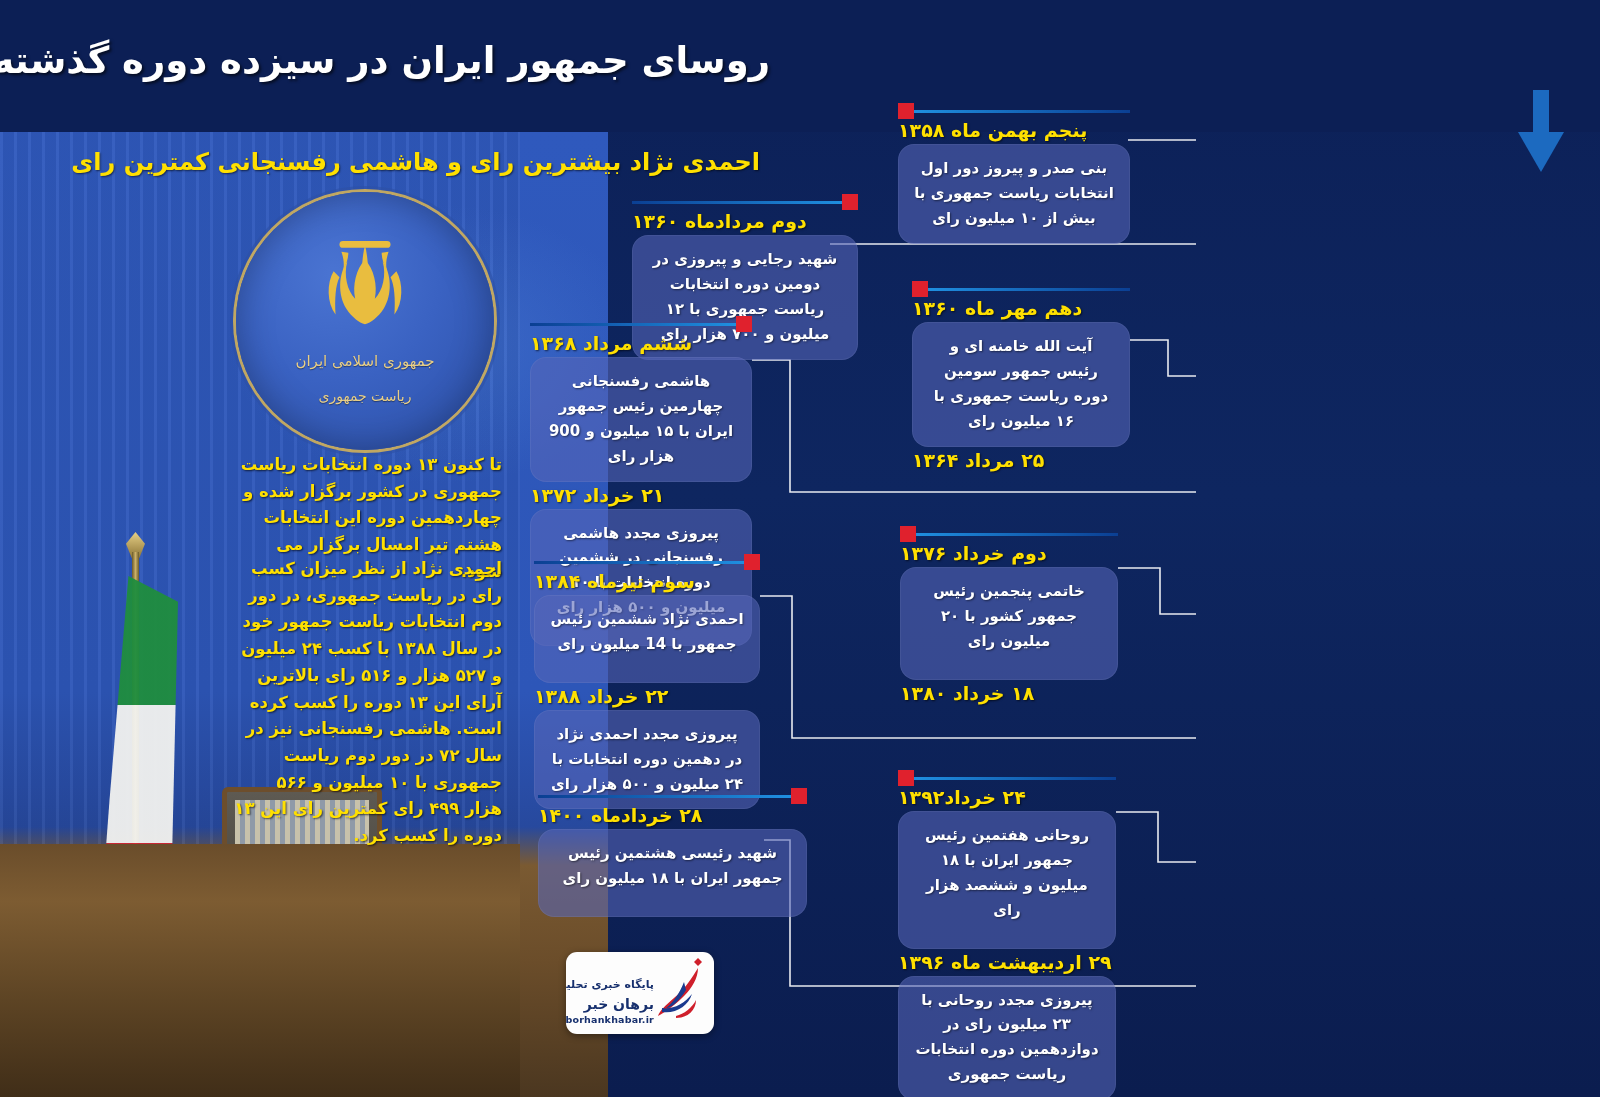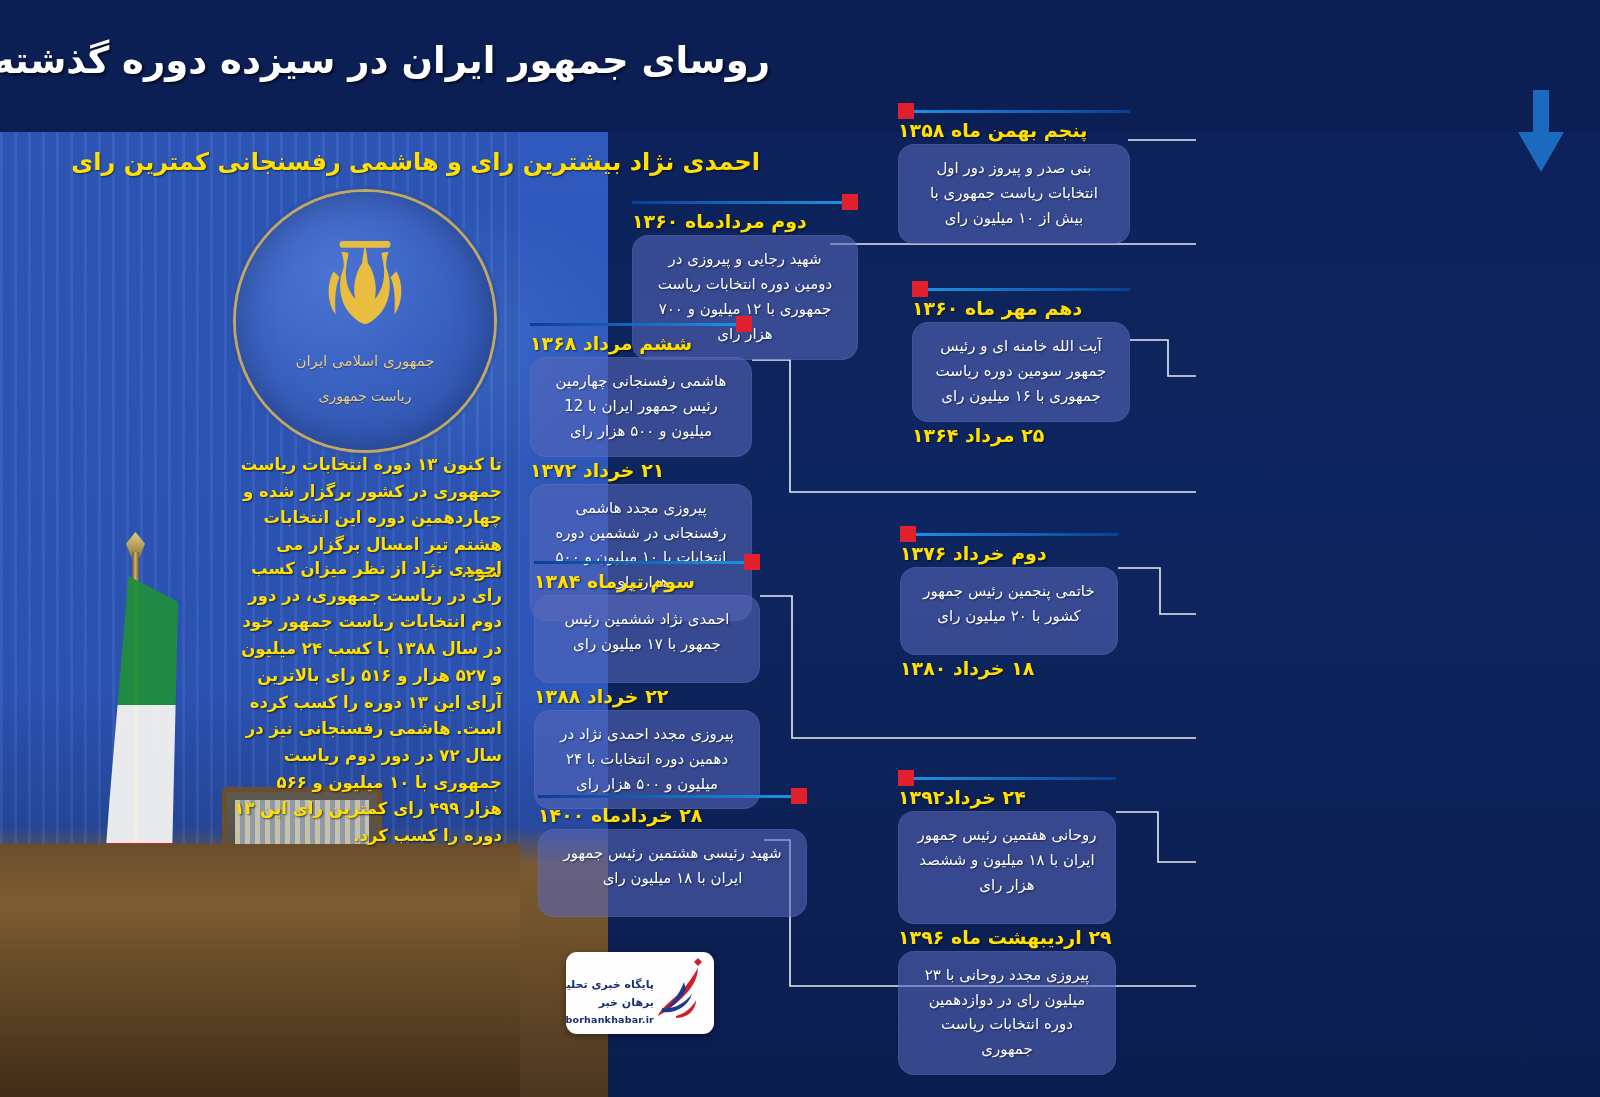--- a/index.html
+++ b/index.html
@@ -97,7 +97,7 @@
 
   .card{background:rgba(86,101,184,.58);border-radius:16px;
     padding:12px 16px 13px;color:#ffffff;font-size:15px;line-height:1.66;
-    font-weight:400;text-align:center;direction:rtl;
+    font-weight:700;text-align:center;direction:rtl;
     text-shadow:1px 1px 2px rgba(0,0,0,.5);
     box-shadow:inset 0 0 0 1px rgba(255,255,255,.06);}
   .card.tall{padding-bottom:26px;}

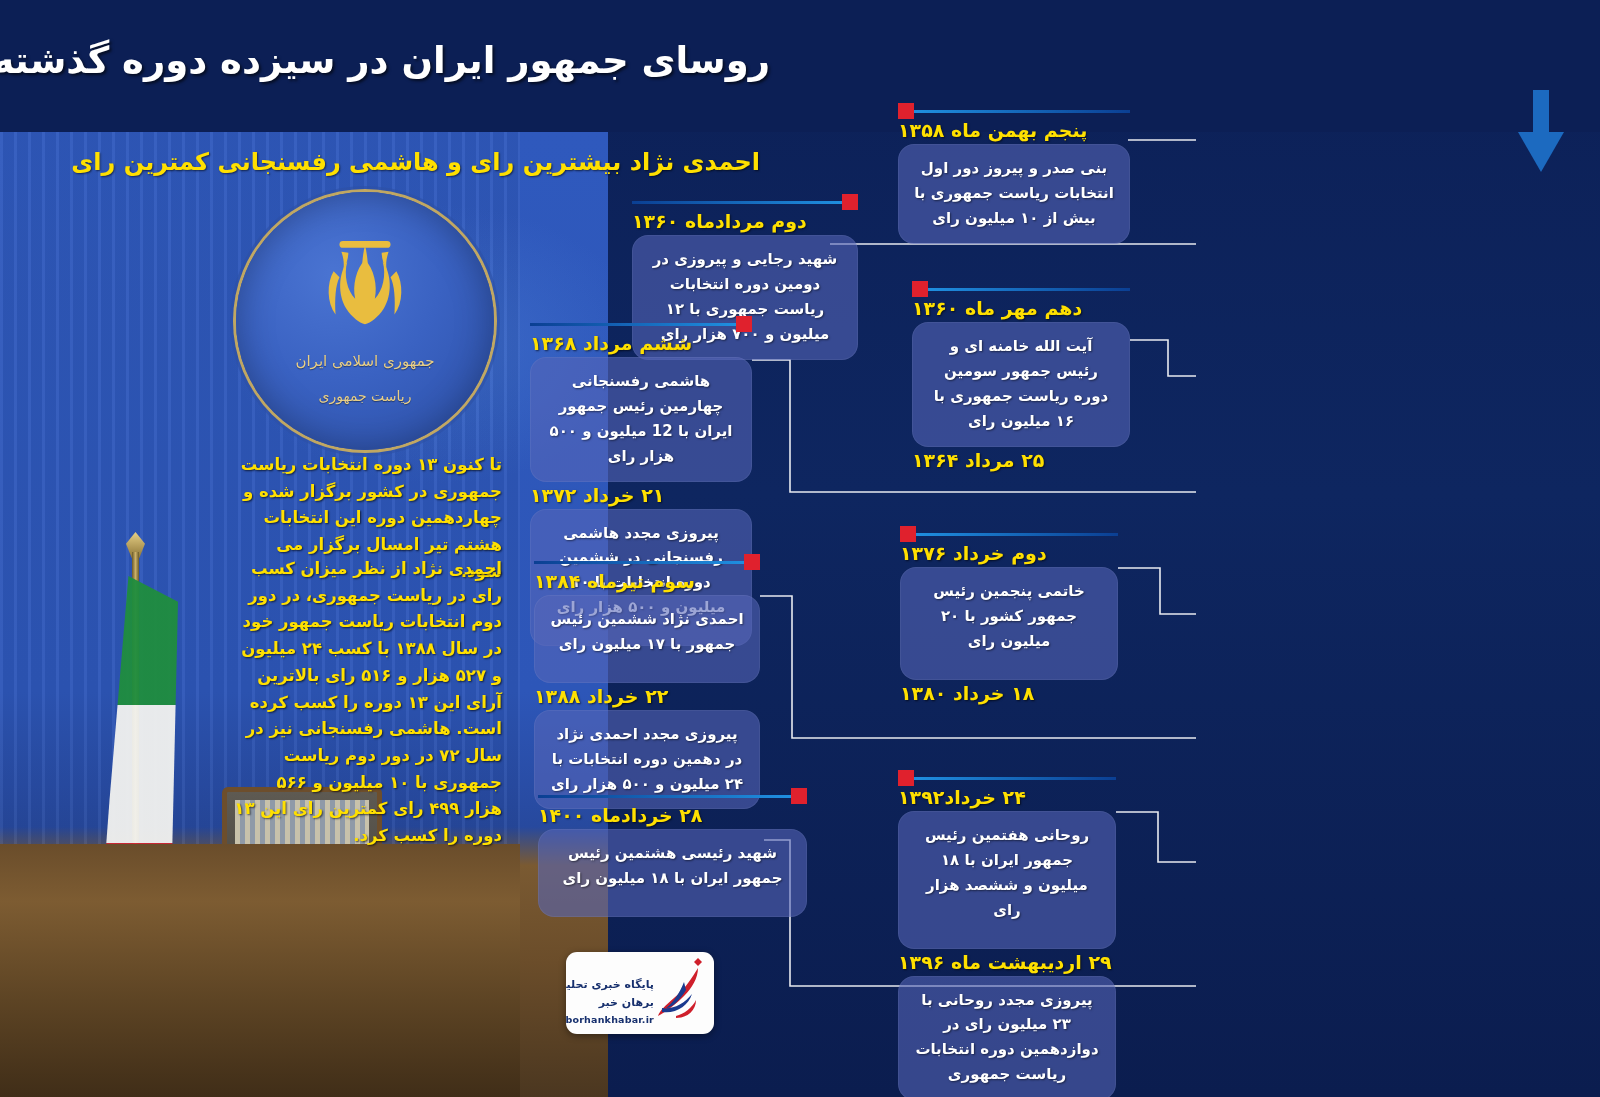--- a/index.html
+++ b/index.html
@@ -222,7 +222,7 @@
         <span class="ln"></span>
       </div>
     <div class="cdate">ششم مرداد ۱۳۶۸</div>
-    <div class="card">هاشمی رفسنجانی چهارمین رئیس جمهور ایران با 12 میلیون و ۵۰۰ هزار رای</div>
+    <div class="card">هاشمی رفسنجانی چهارمین رئیس جمهور ایران با ۱۵ میلیون و 900 هزار رای</div>
     <div class="cdate">۲۱ خرداد ۱۳۷۲</div>
     <div class="card tall">پیروزی مجدد هاشمی رفسنجانی در ششمین دوره انتخابات با ۱۰ میلیون و ۵۰۰ هزار رای</div>
   </div>

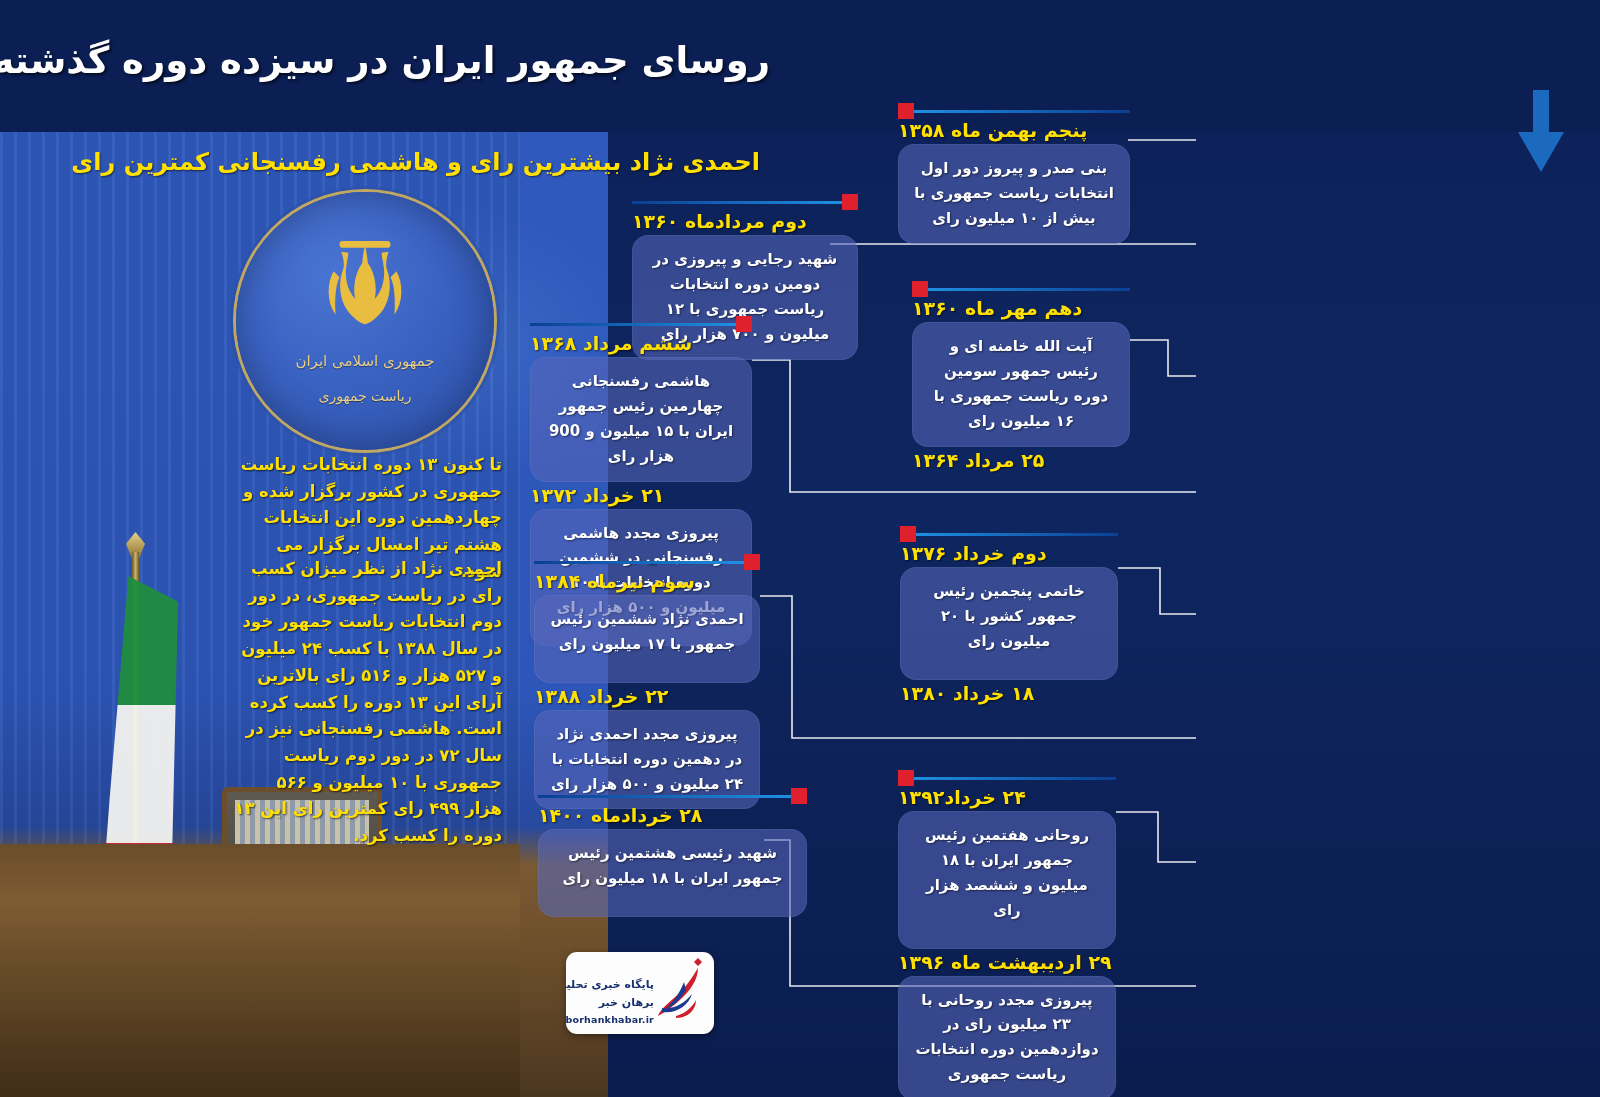--- a/index.html
+++ b/index.html
@@ -243,7 +243,7 @@
         <span class="ln"></span>
       </div>
     <div class="cdate">سوم تیرماه ۱۳۸۴</div>
-    <div class="card tall">احمدی نژاد ششمین رئیس جمهور با ۱۷ میلیون رای</div>
+    <div class="card tall">احمدی نژاد ششمین رئیس جمهور با 14 میلیون رای</div>
     <div class="cdate">۲۲ خرداد ۱۳۸۸</div>
     <div class="card">پیروزی مجدد احمدی نژاد در دهمین دوره انتخابات با ۲۴ میلیون و ۵۰۰ هزار رای</div>
   </div>

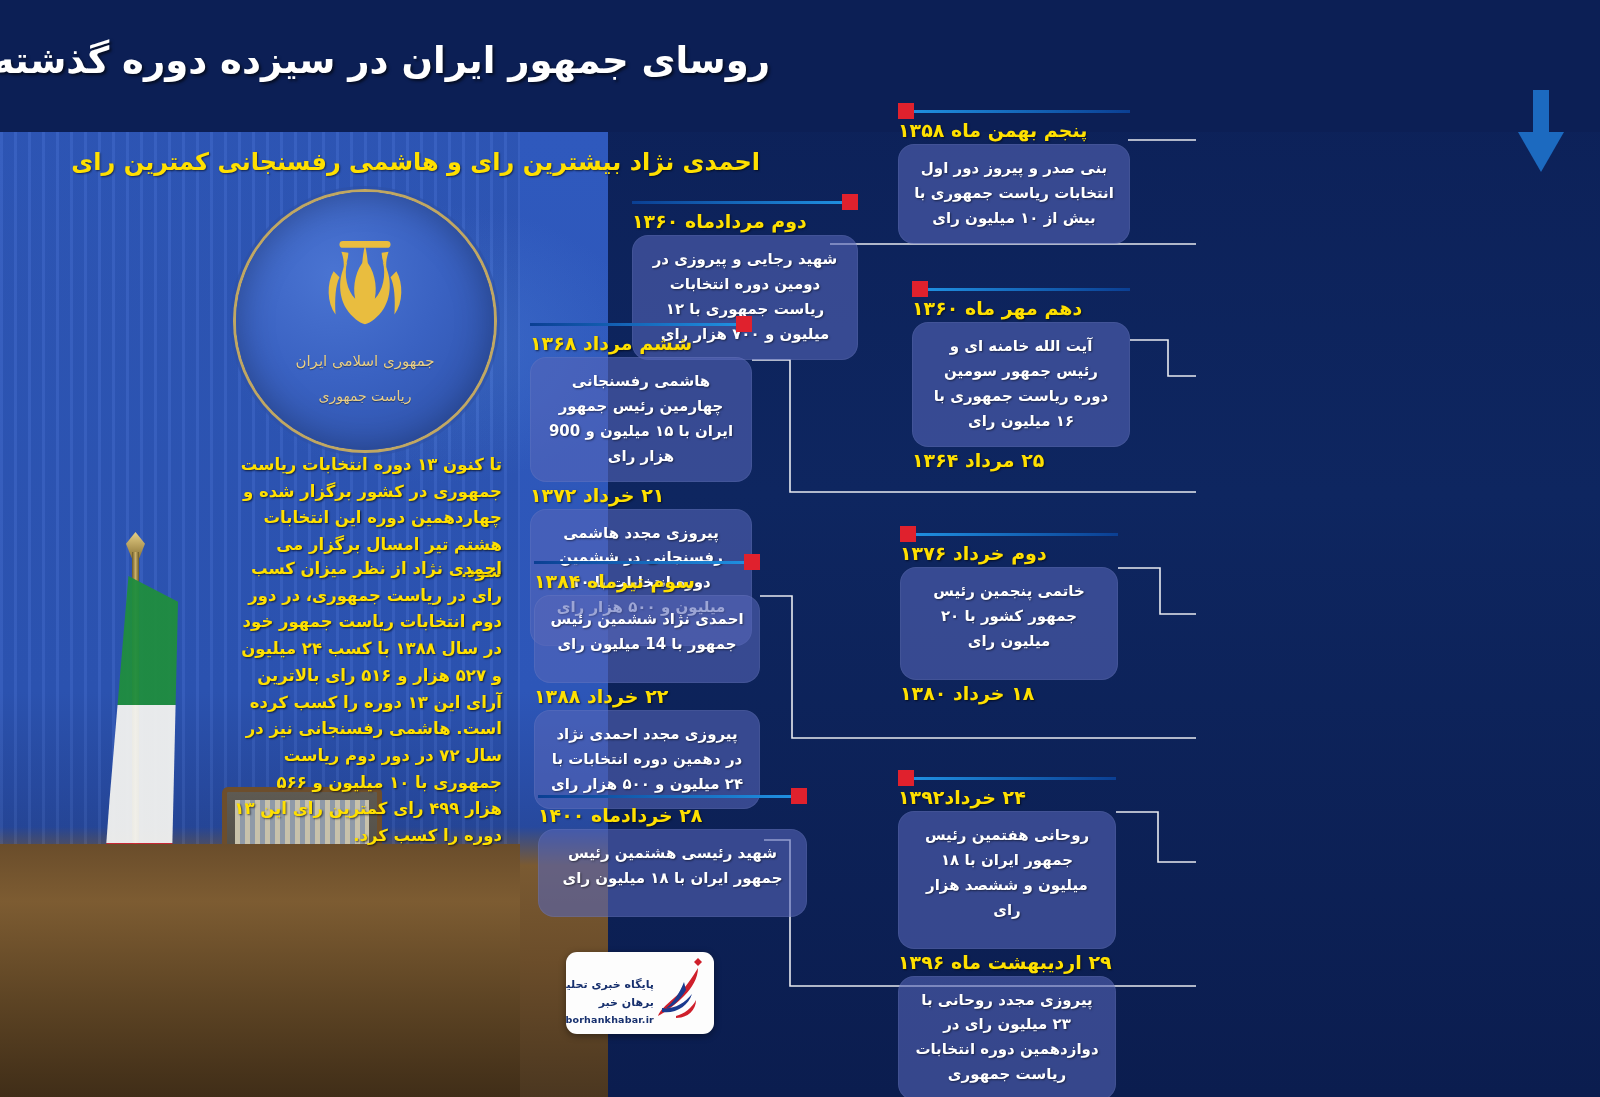--- a/index.html
+++ b/index.html
@@ -116,7 +116,7 @@
   .logo .lt{position:absolute;right:60px;color:#17306e;font-weight:700;
     direction:rtl;text-align:right;white-space:nowrap;}
   .logo .l1{top:26px;font-size:11px;}
-  .logo .l2{top:44px;font-size:11px;}
+  .logo .l2{top:44px;font-size:14px;}
   .logo .l3{top:62px;font-size:9.5px;letter-spacing:.2px;}
 </style>
 </head>

